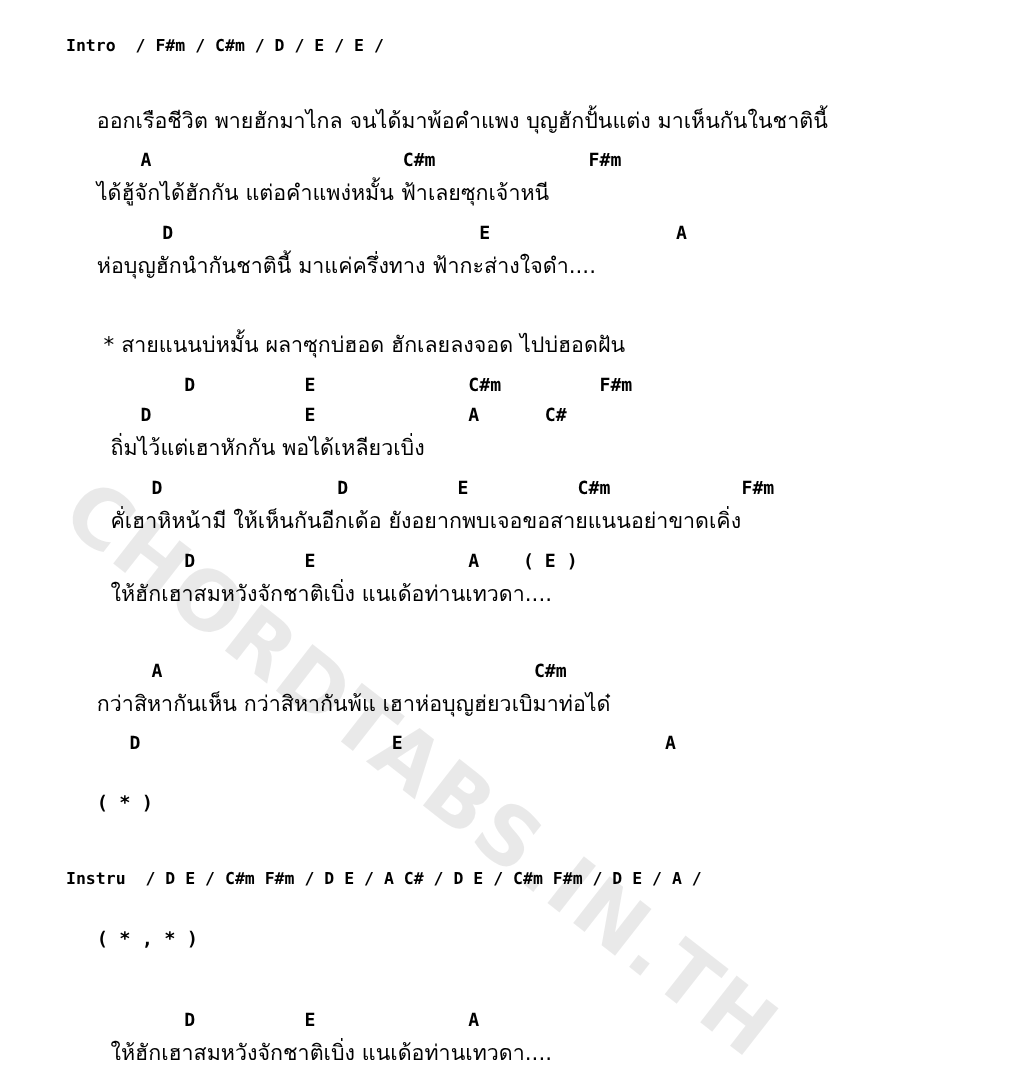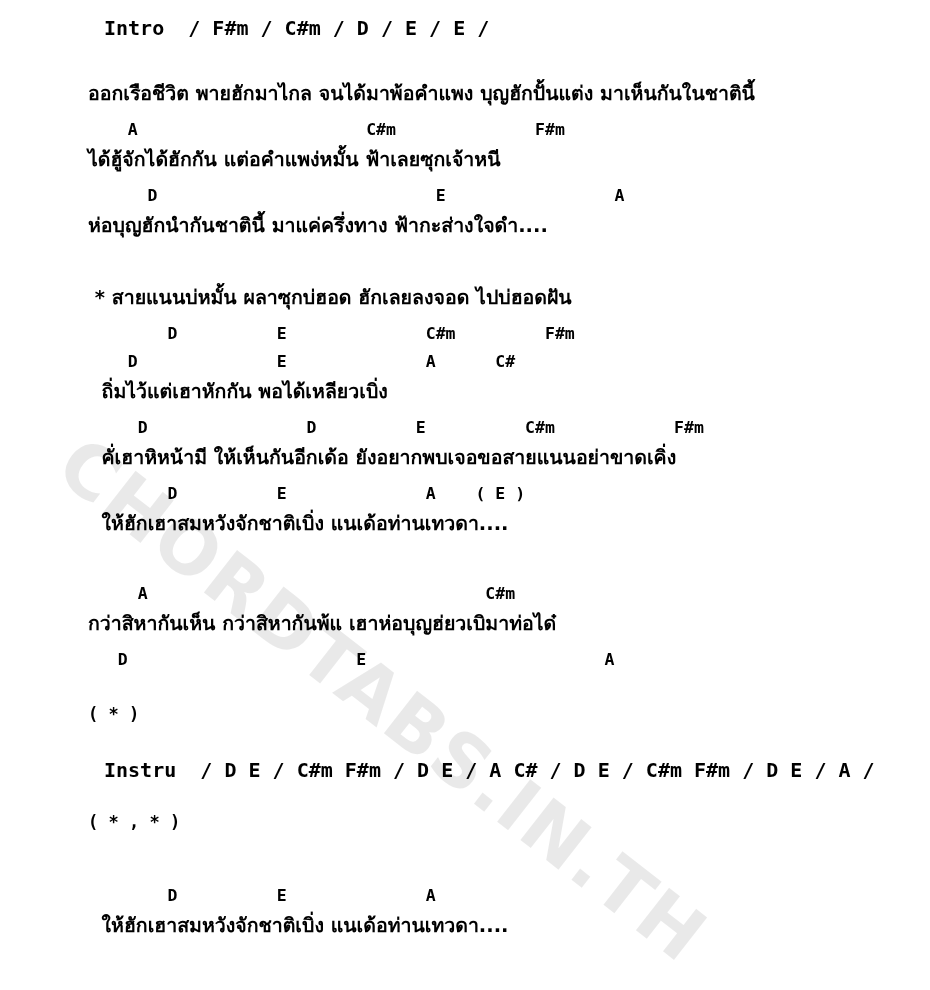--- a/index.html
+++ b/index.html
@@ -73,9 +73,10 @@
   .sectionline {
     font-family: "DejaVu Sans Mono", "Liberation Mono", monospace;
     font-weight: bold;
-    font-size: 20px;
+    font-size: 15px;
     height: 40px;
-    padding-left: 104px;
+    padding-left: 60px;
+    margin-top: 16px;
   }
   .markline {
     font-family: "DejaVu Sans Mono", "Liberation Mono", monospace;

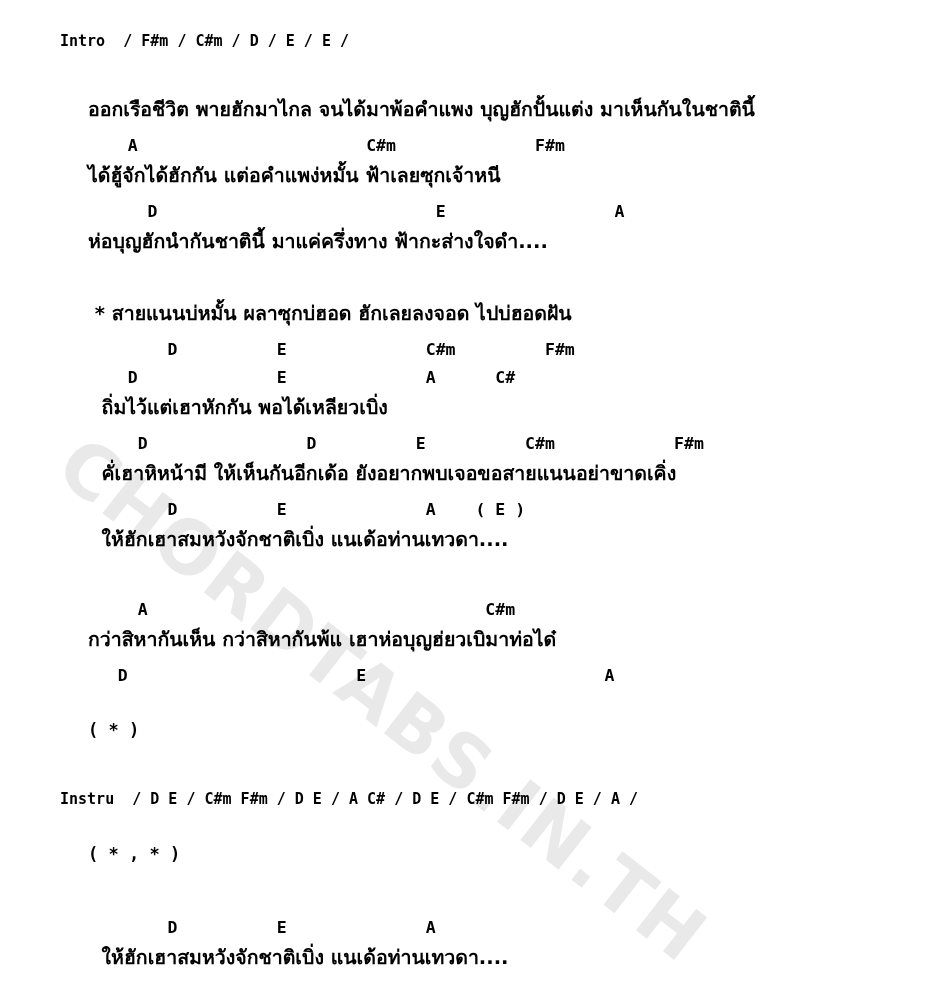--- a/index.html
+++ b/index.html
@@ -53,7 +53,6 @@
   .line {
     white-space: pre;
     line-height: 1.0;
-    font-weight: bold;
   }
   .chordline {
     font-family: "DejaVu Sans Mono", "Liberation Mono", monospace;

